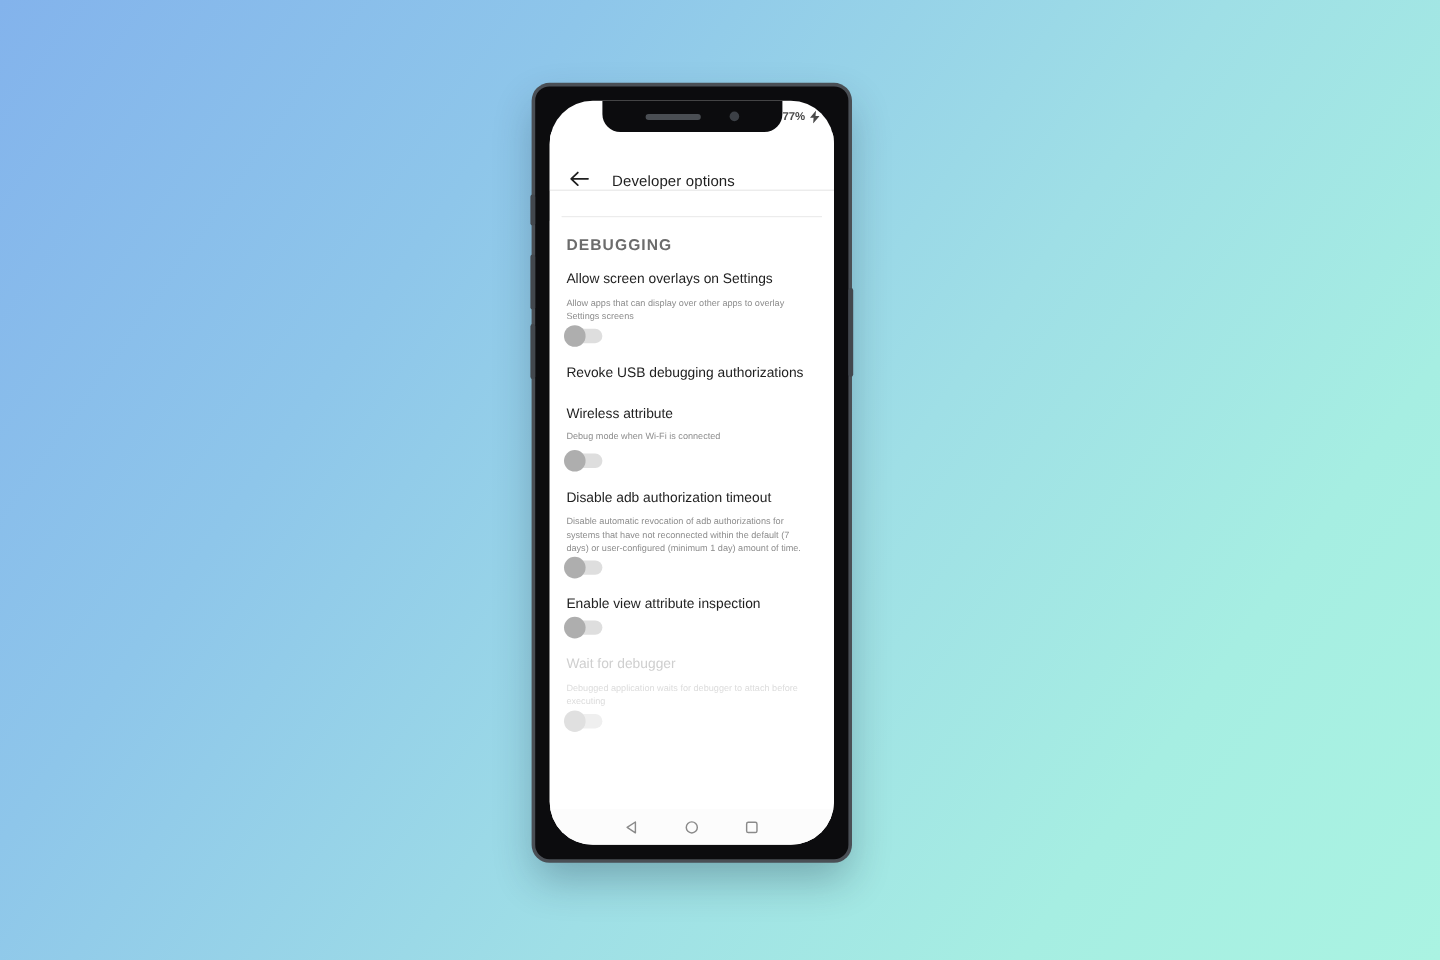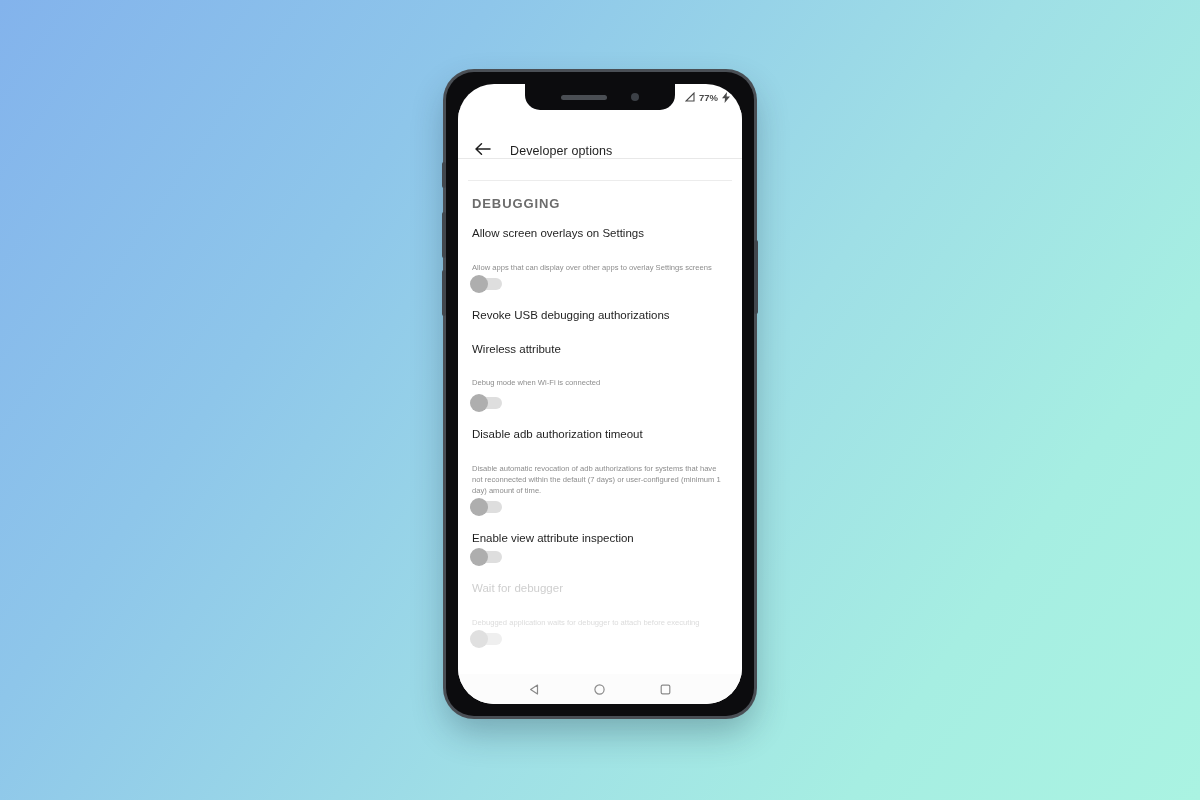--- a/index.html
+++ b/index.html
@@ -16,9 +16,9 @@
   #phone-frame {
     position:absolute;
     left:446px; top:72px;
-    width:308px; height:644px;
+    width:261px; height:644px;
     background:#0c0c0e;
-    border-radius:28px;
+    border-radius:12px;
     box-shadow:0 0 0 3px #4a4f55, 0 16px 34px rgba(20,40,60,.30);
   }
   

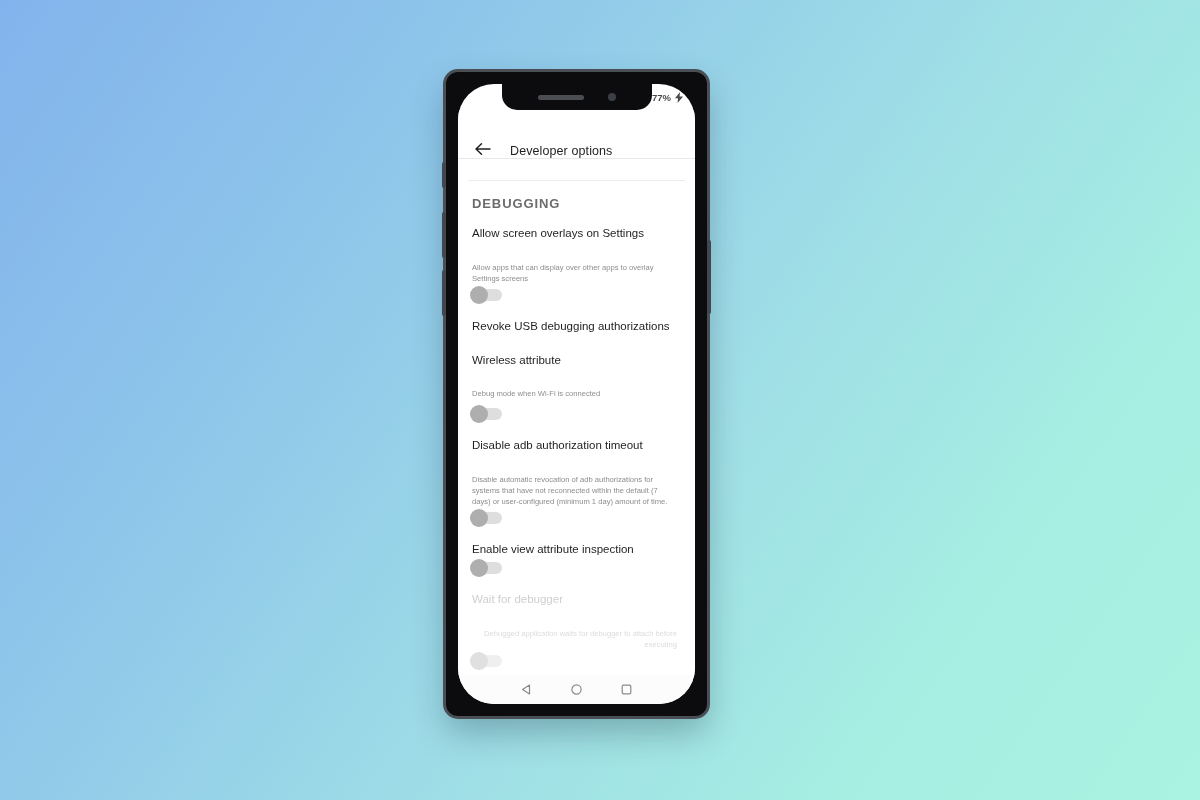--- a/index.html
+++ b/index.html
@@ -92,7 +92,7 @@
     font-size:11.5px; color:#1f1f1f; line-height:1.35;
   }
   .setting-desc {
-    font-size:7.6px; color:#8d8d8d; line-height:1.45; margin-top:20px;
+    font-size:7.6px; color:#8d8d8d; line-height:1.45; margin-top:5px;
   }
   .setting-row.disabled .setting-title { color:#cfcfcf; }
   .setting-row.disabled .setting-desc  { color:#dcdcdc;text-align:right; }

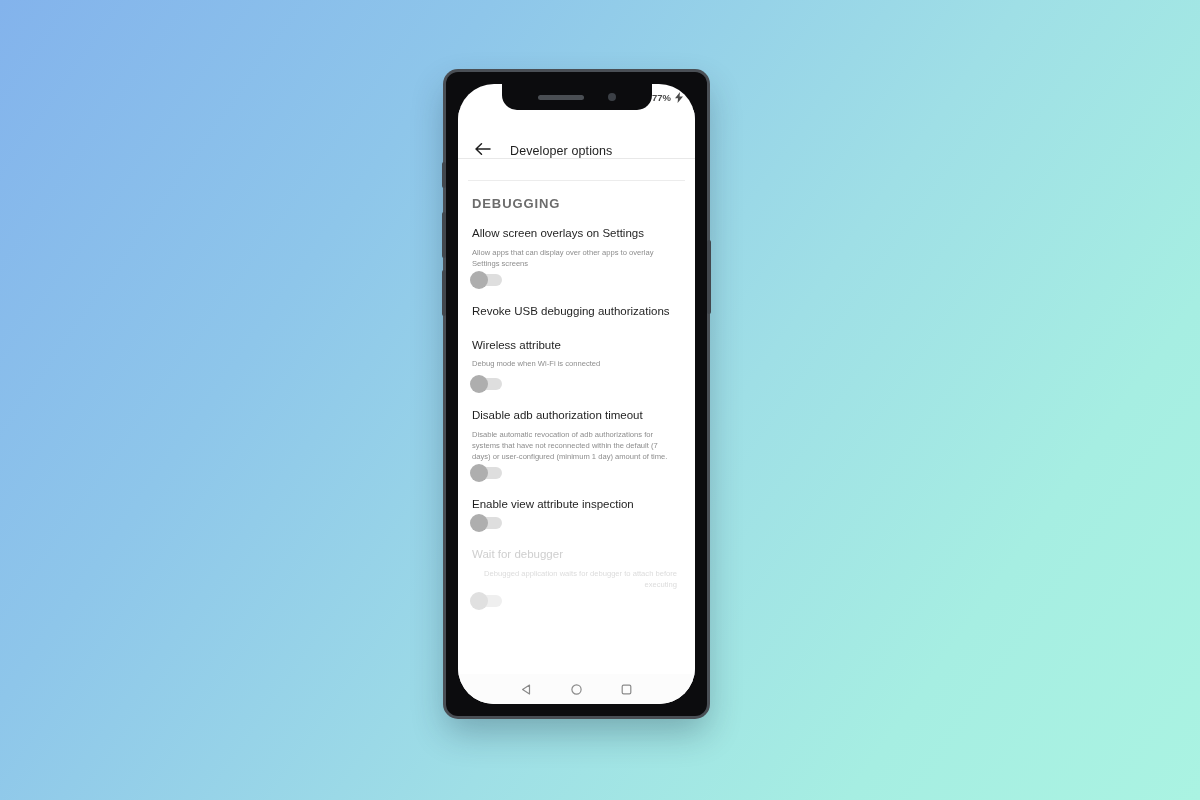--- a/index.html
+++ b/index.html
@@ -95,7 +95,7 @@
     font-size:7.6px; color:#8d8d8d; line-height:1.45; margin-top:5px;
   }
   .setting-row.disabled .setting-title { color:#cfcfcf; }
-  .setting-row.disabled .setting-desc  { color:#dcdcdc;text-align:right; }
+  .setting-row.disabled .setting-desc  { color:#dcdcdc; }
 
   .row-divider {
     width:1px; align-self:stretch; background:#e2e2e2; margin:2px 10px 2px 0;

